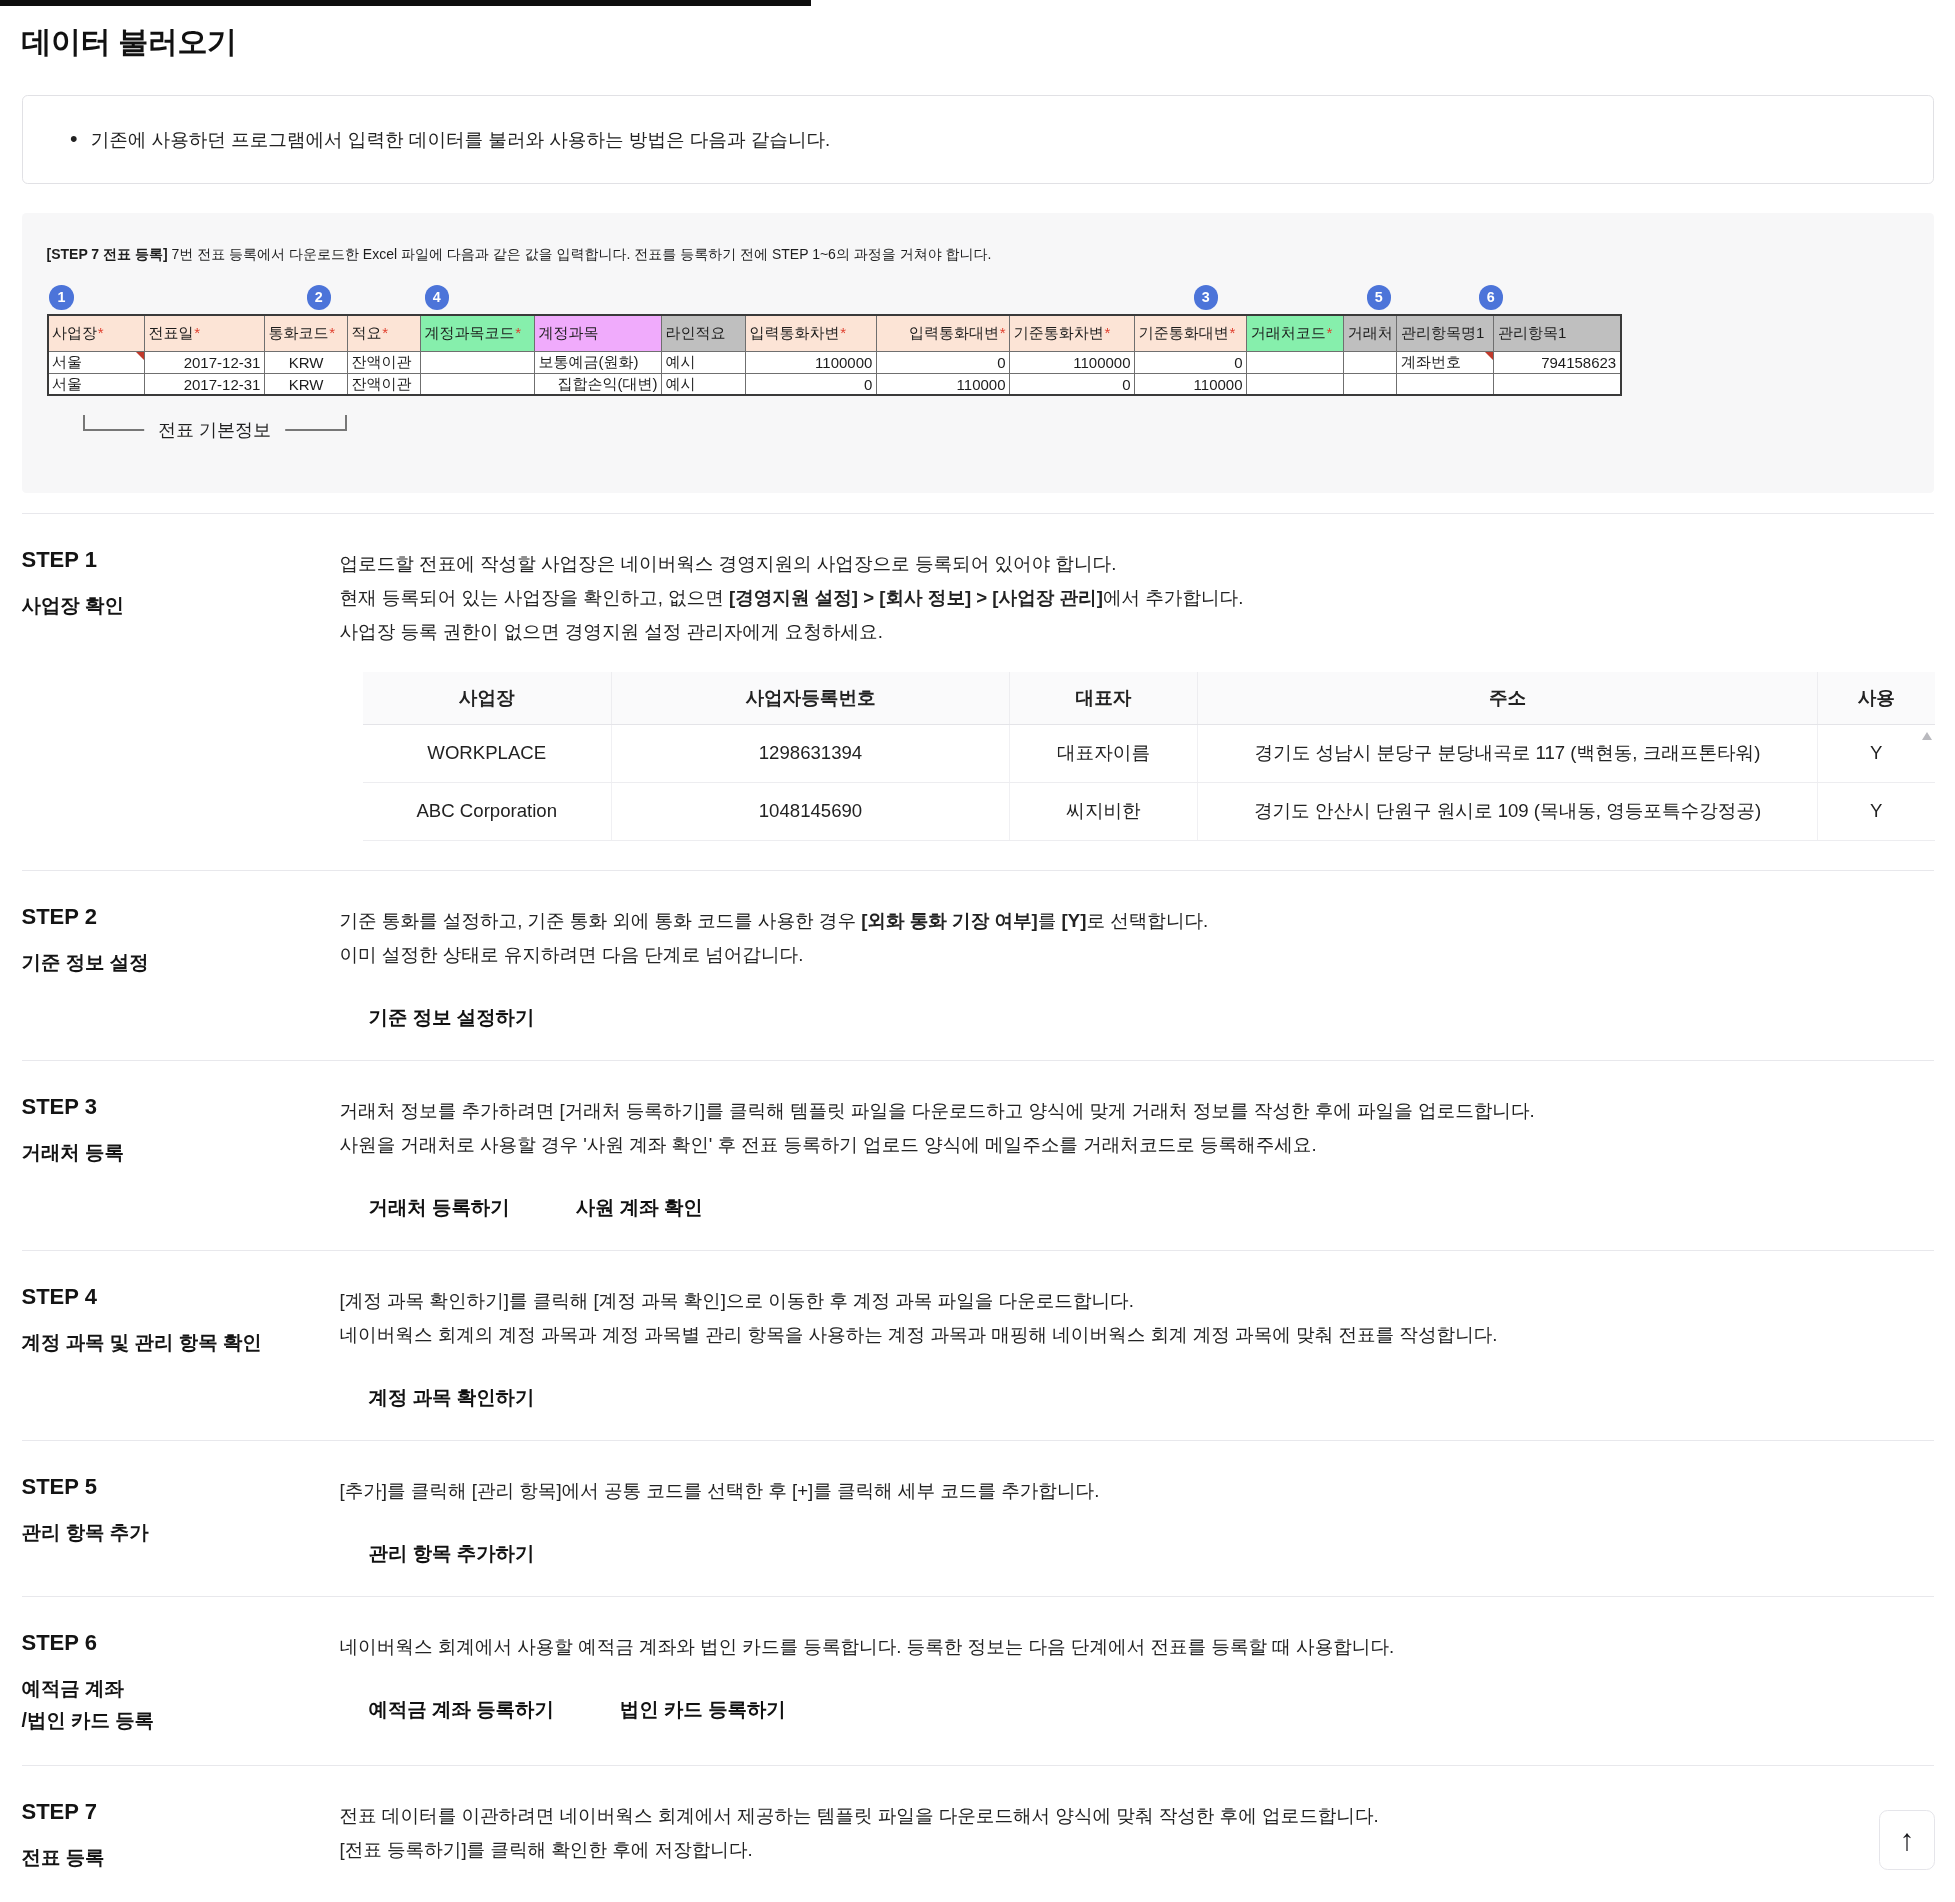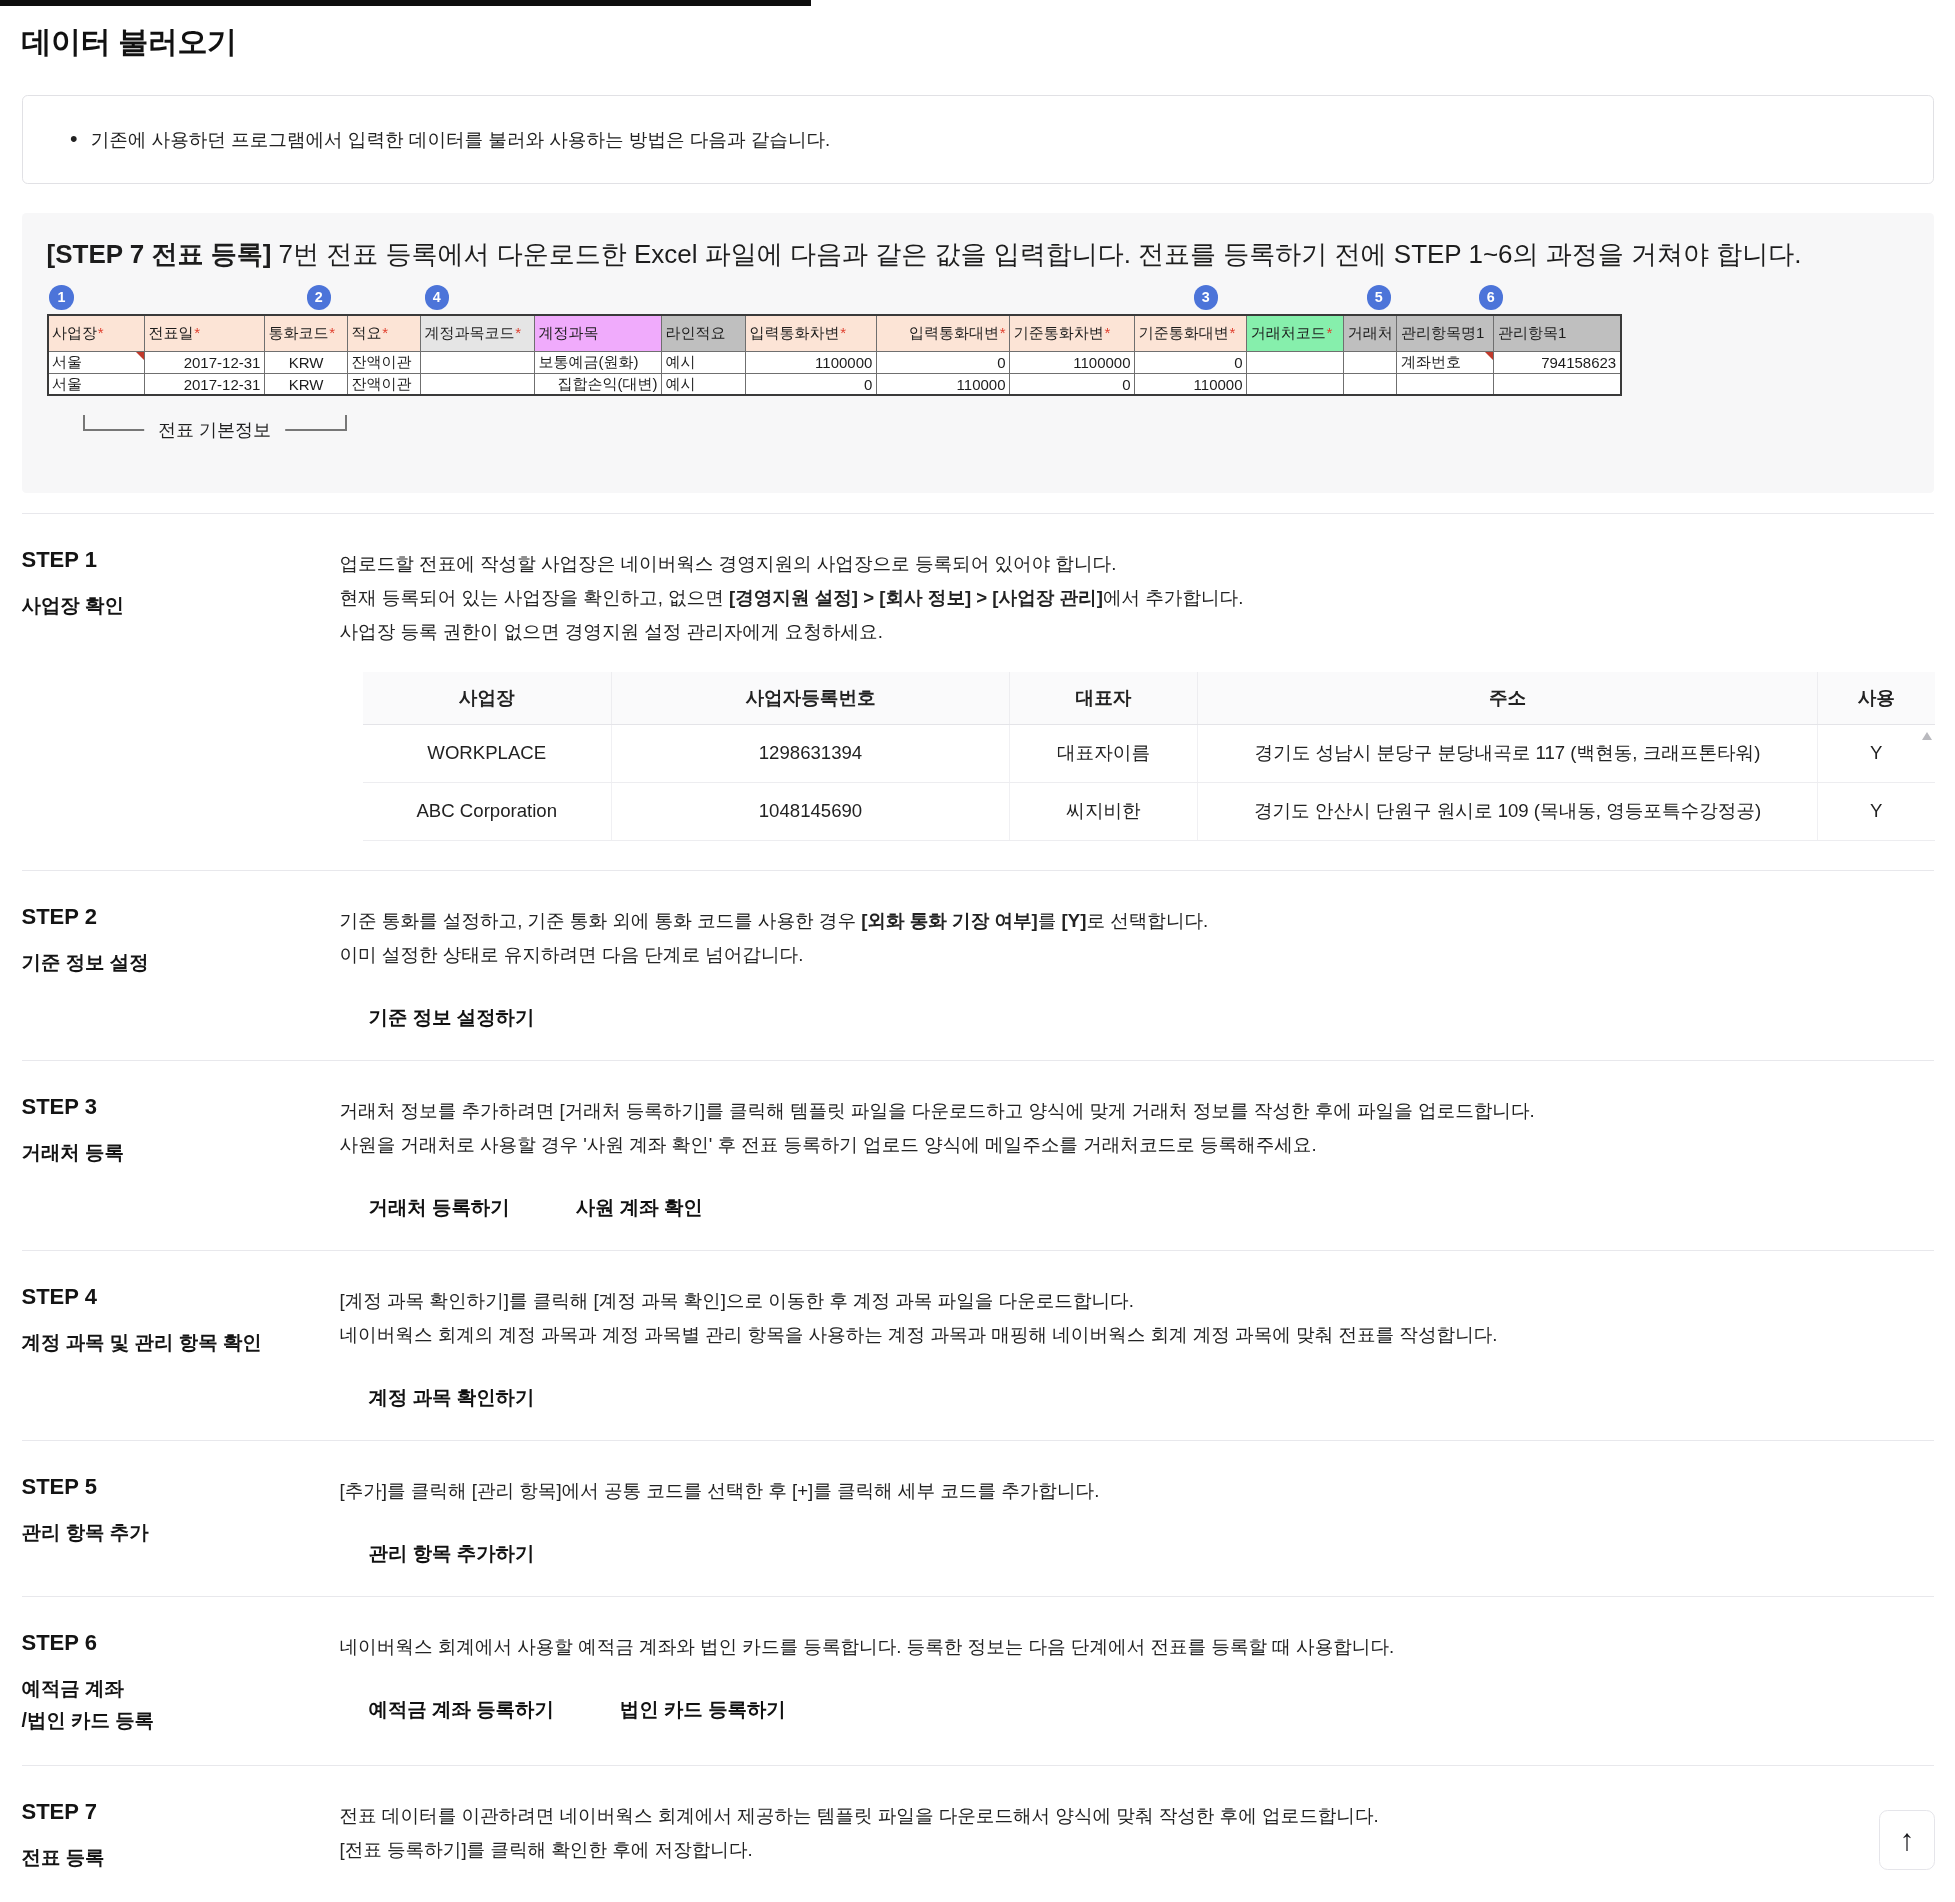--- a/index.html
+++ b/index.html
@@ -29,7 +29,7 @@
     margin-top:29px; background:#f7f7f8; border-radius:4.3px;
     padding:29px 25px 37px 25px;
   }
-  .panel-lead { font-size:26px; line-height:24.4px; color:#1d1d1d; }
+  .panel-lead { font-size:14px; line-height:24.4px; color:#1d1d1d; }
   .panel-lead b { font-weight:700; }
 
   .sheet-wrap { position:relative; margin-top:16px; }

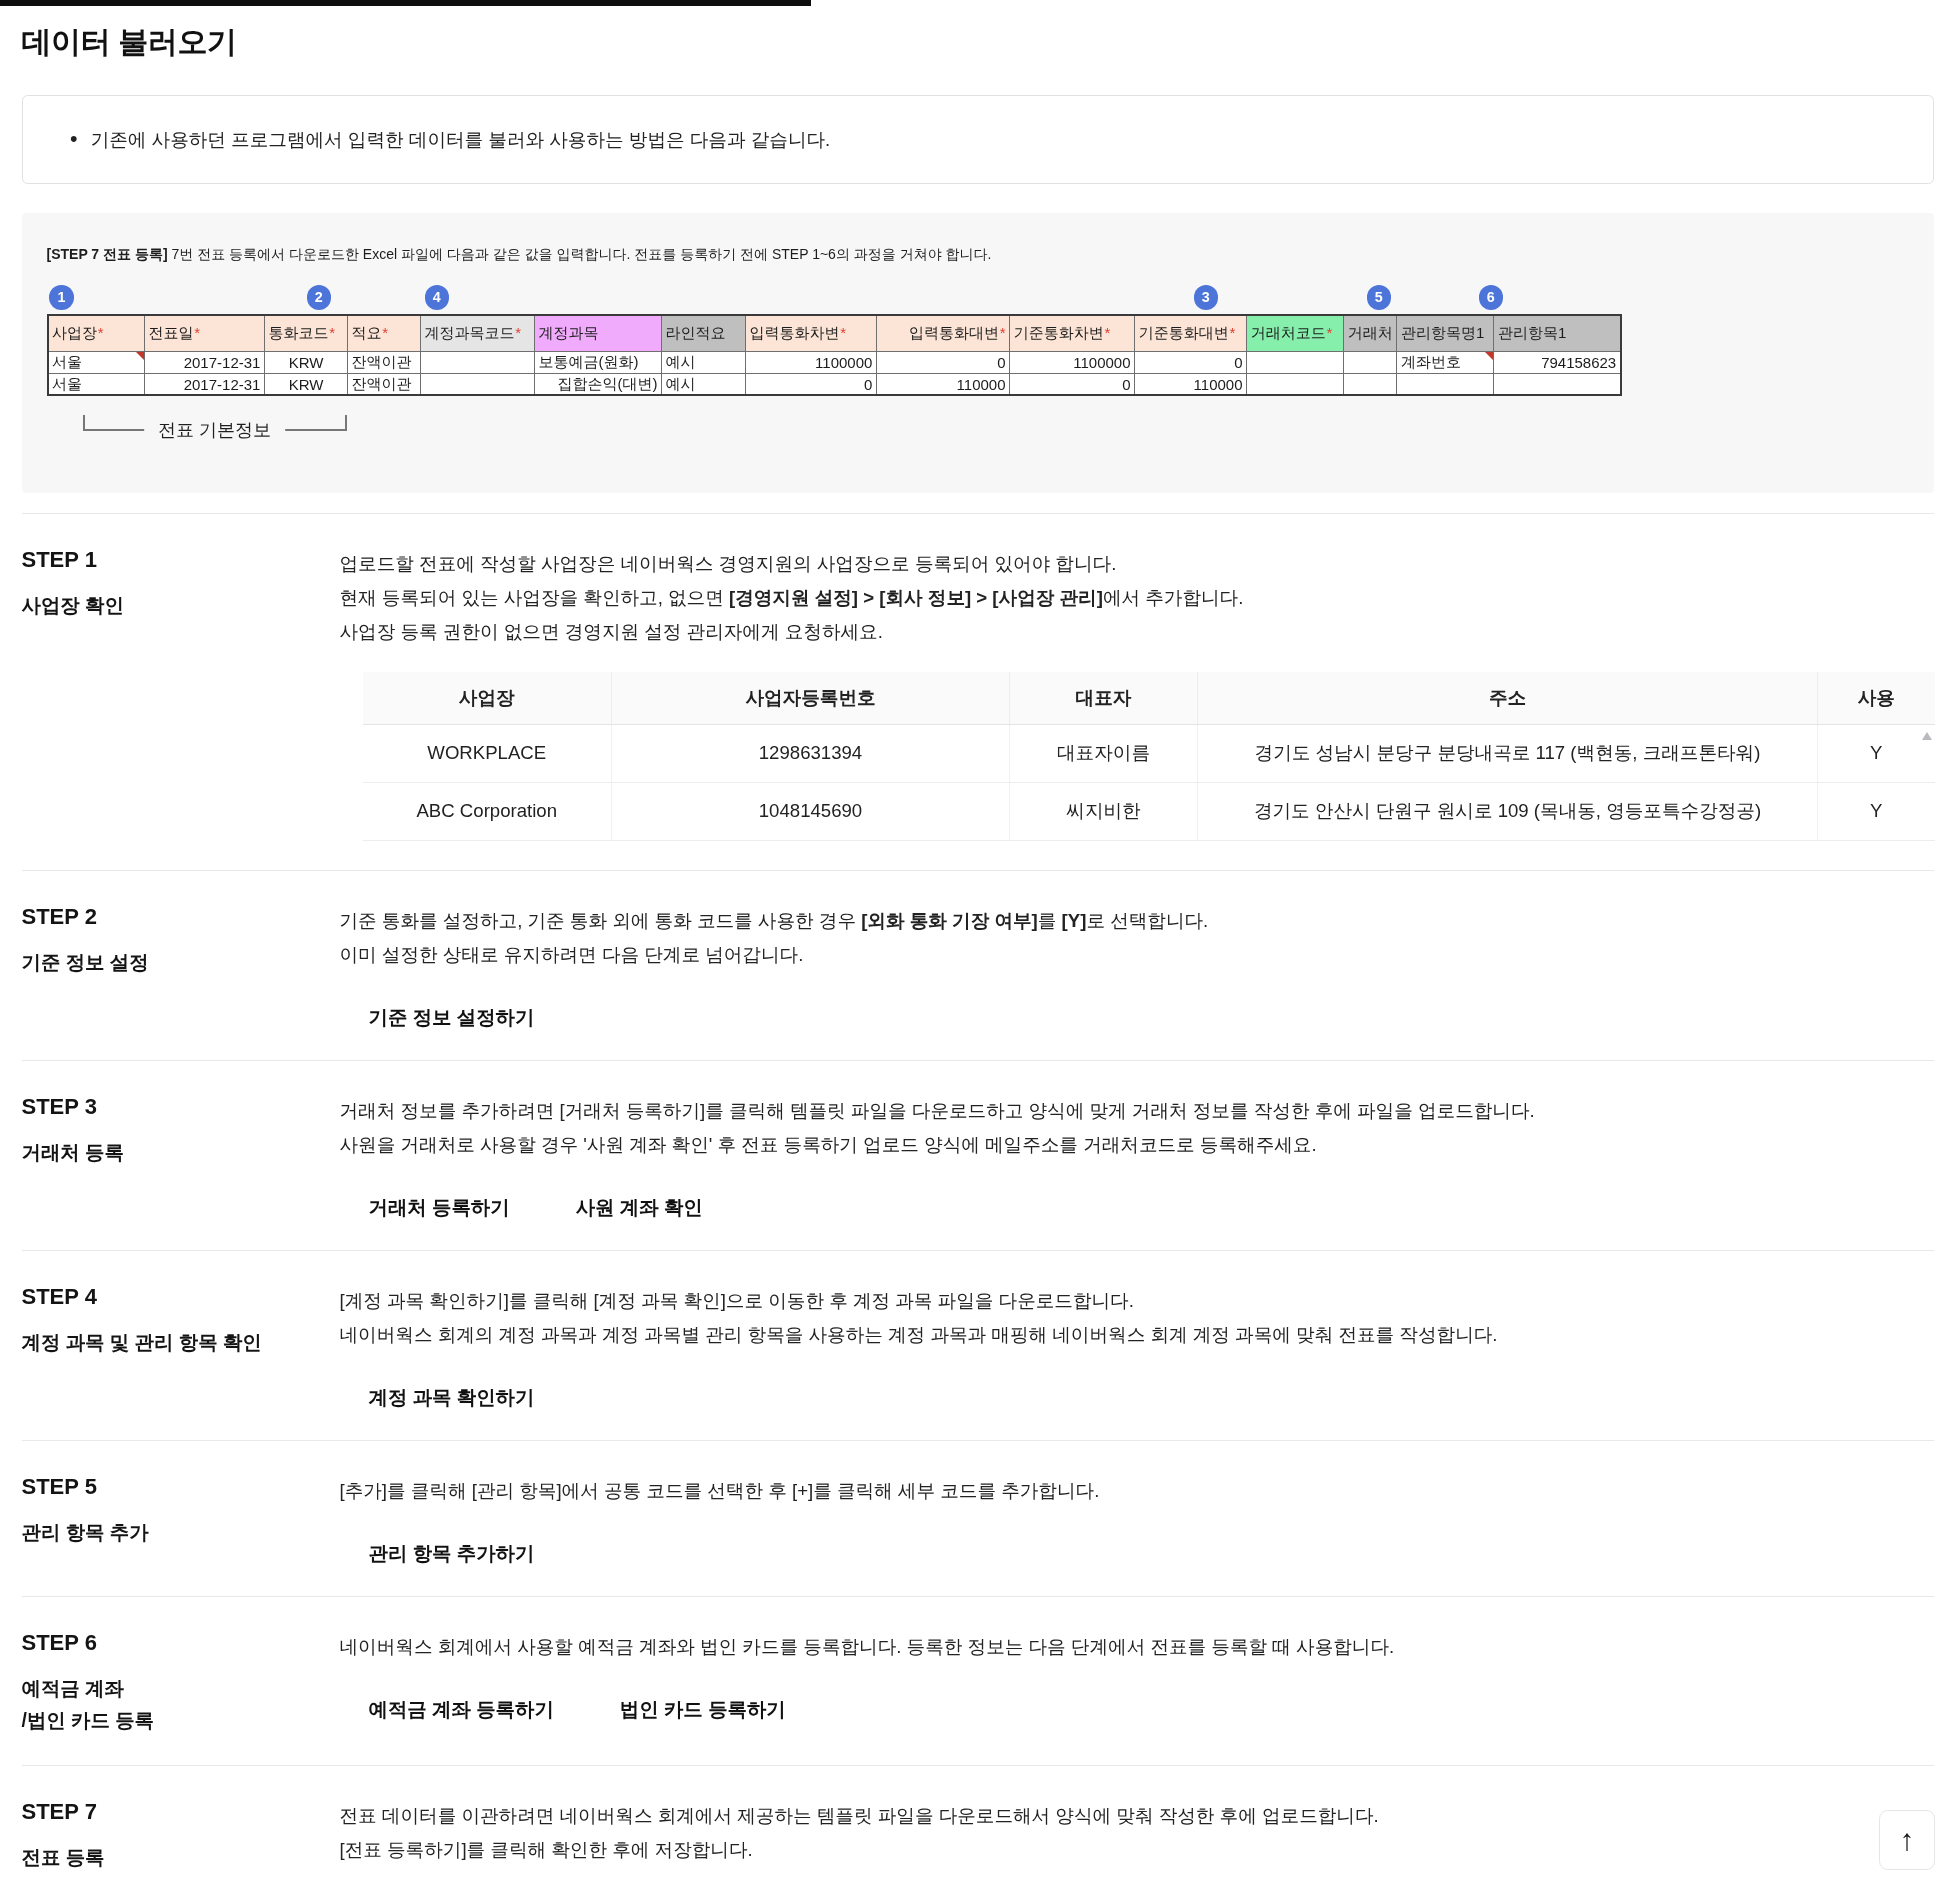--- a/index.html
+++ b/index.html
@@ -150,7 +150,7 @@
                 <th style="background: rgb(252, 228, 214);"><span>전표일</span><span class="star">*</span></th>
                 <th style="background: rgb(252, 228, 214);"><span>통화코드</span><span class="star">*</span></th>
                 <th style="background: rgb(252, 228, 214);"><span>적요</span><span class="star">*</span></th>
-                <th style="background: #e5e5e5;"><span>계정과목코드</span><span class="star">*</span></th>
+                <th style="background: #86efac;"><span>계정과목코드</span><span class="star">*</span></th>
                 <th style="background: #f0abfc;"><span>계정과목</span></th>
                 <th style="background: rgb(191, 191, 191);"><span>라인적요</span></th>
                 <th style="background: rgb(252, 228, 214);"><span>입력통화차변</span><span class="star">*</span></th>

